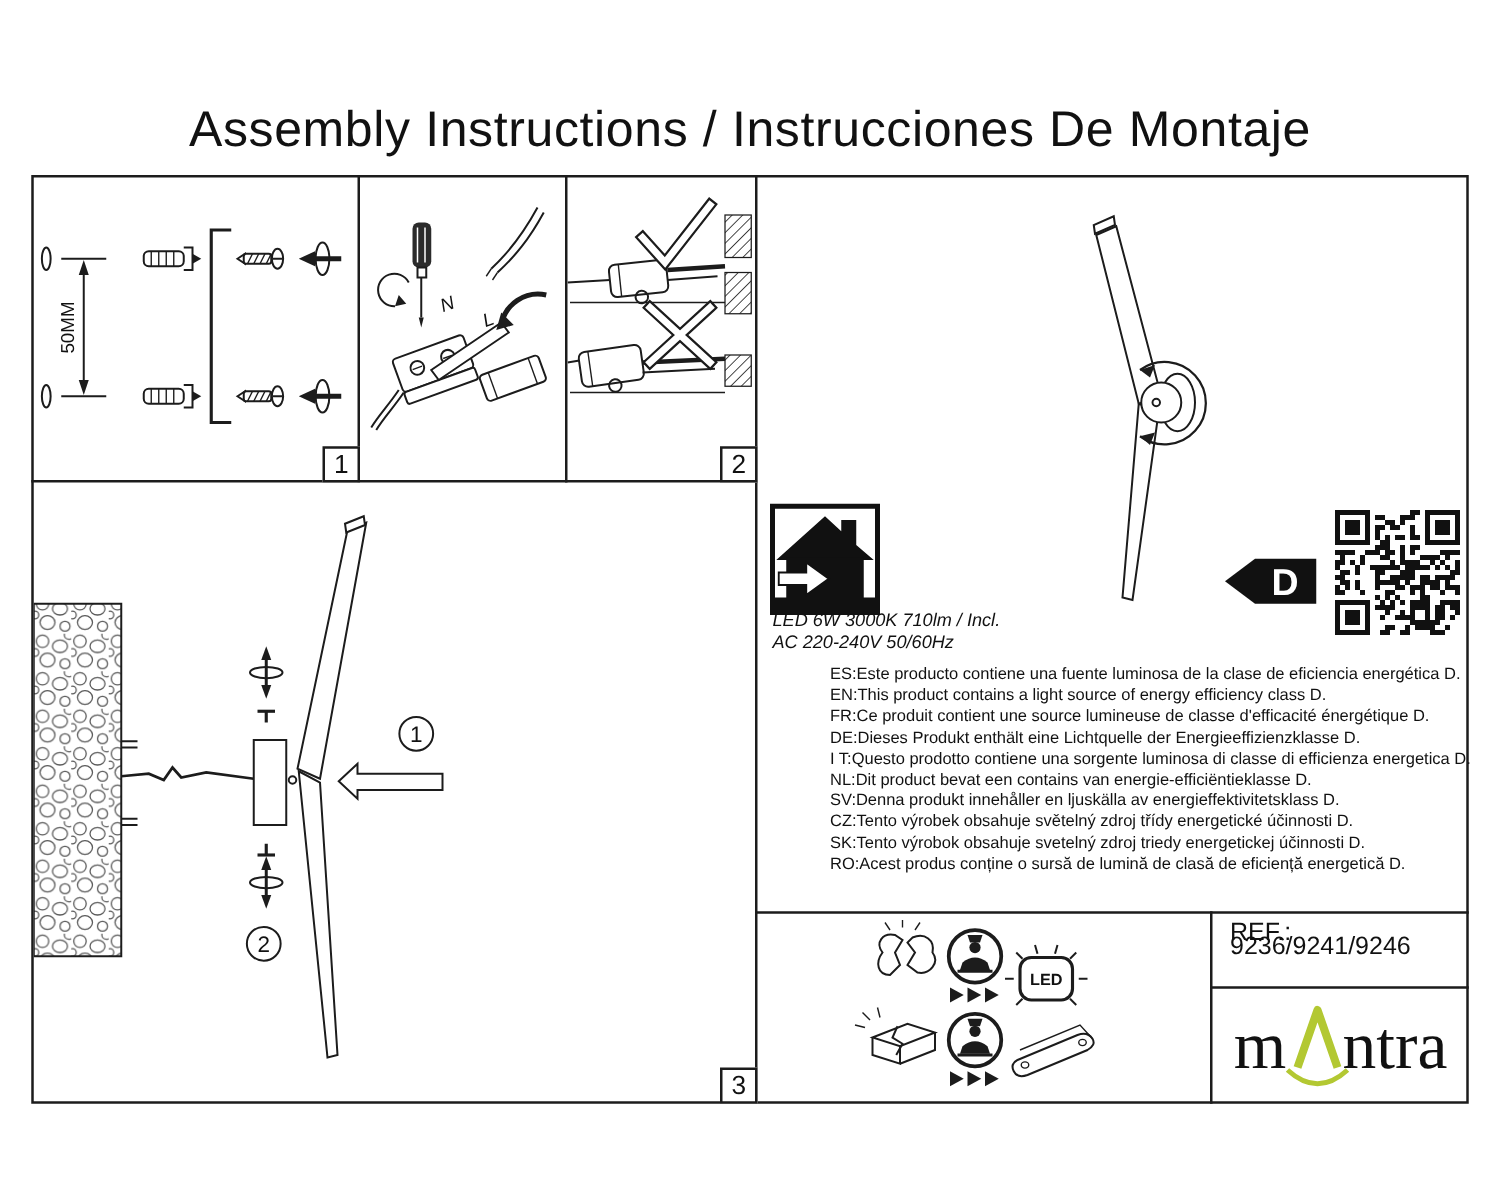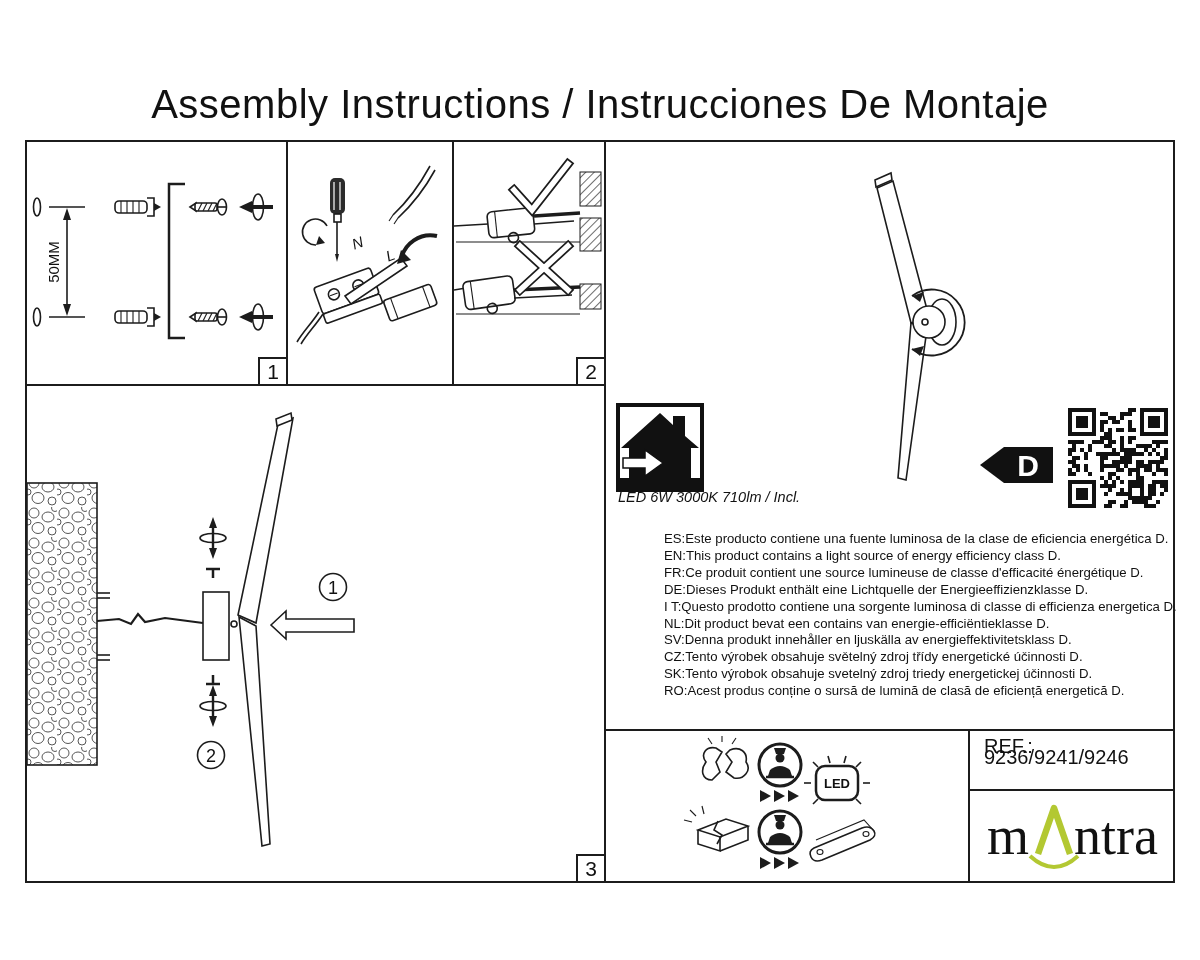--- a/index.html
+++ b/index.html
@@ -504,6 +504,7 @@
 
   <div id="spec-block" class="abs">
     <div class="specline">LED  6W  3000K  710lm / Incl.</div>
+    <div class="specline">AC 220-240V  50/60Hz</div>
   </div>
   <div id="lang-block" class="abs">
     <div class="langline">ES:Este producto contiene una fuente luminosa de la clase de eficiencia energética D.</div>

